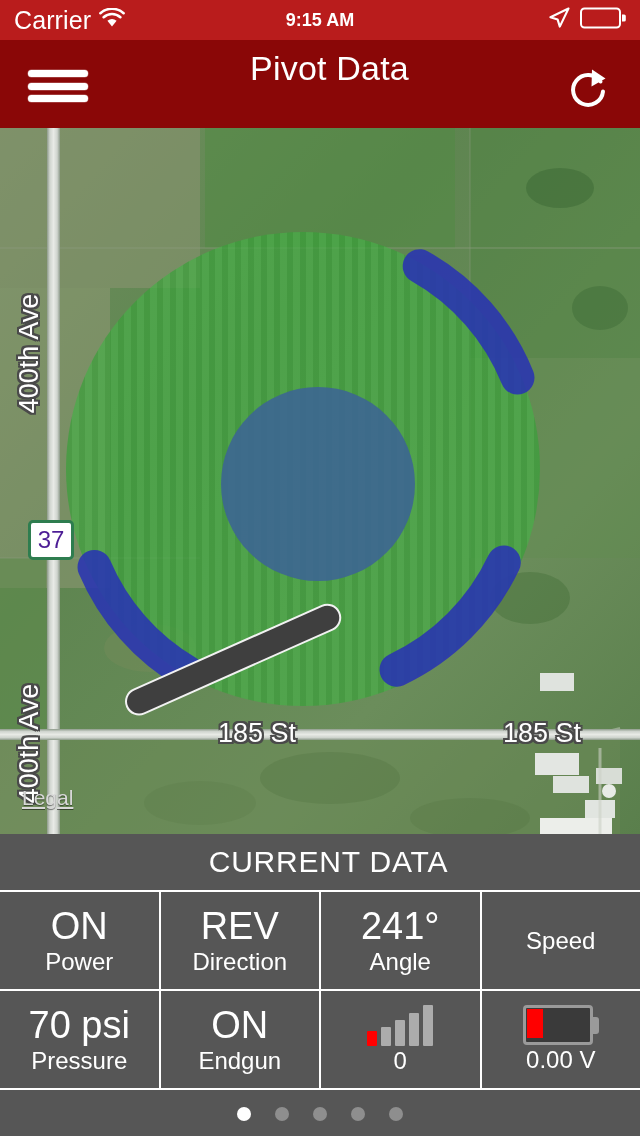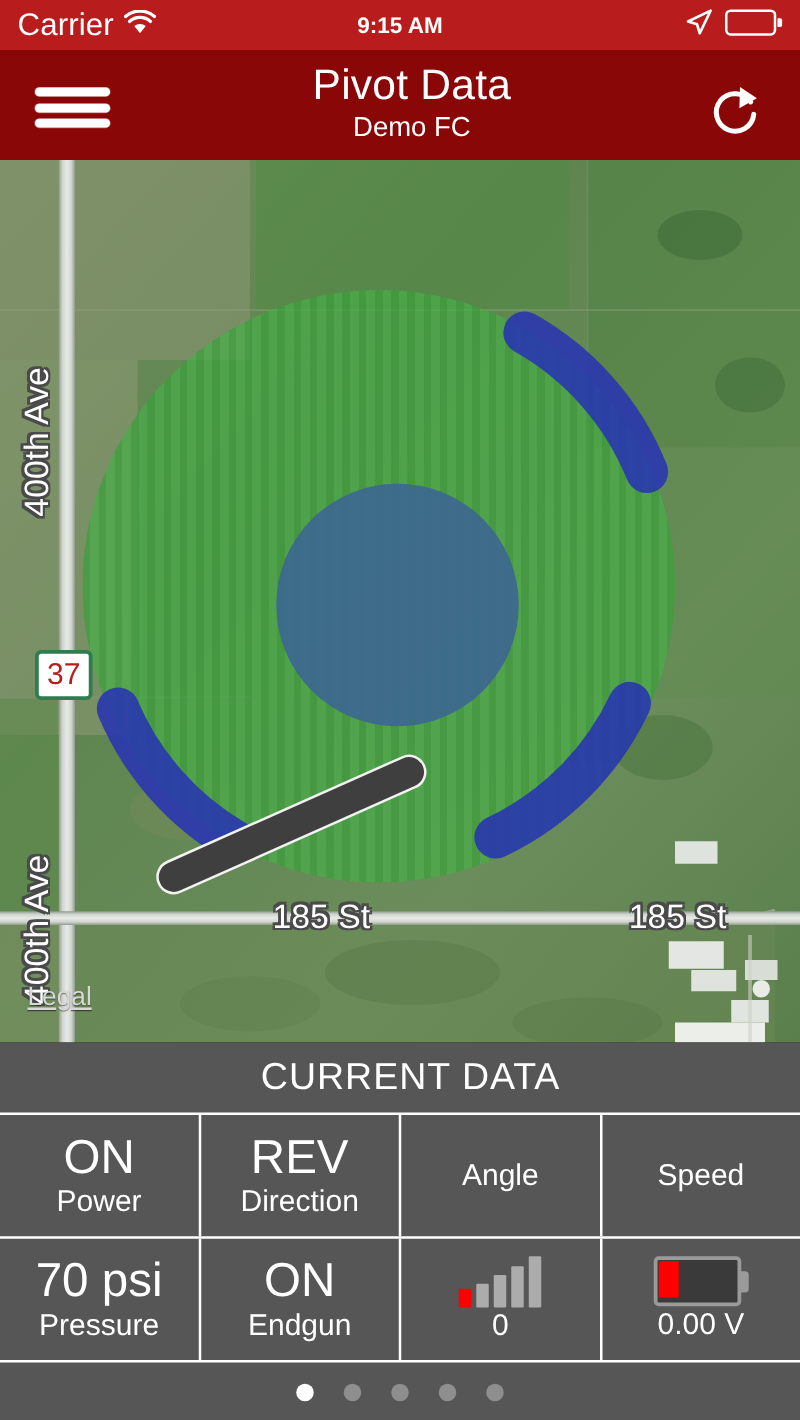--- a/index.html
+++ b/index.html
@@ -200,7 +200,6 @@
     </div>
     <div class="nav-title-wrap">
       <div class="nav-title">Pivot Data</div>
-      <div class="nav-sub">Demo FC</div>
     </div>
     <div class="refresh-btn">
       <svg width="54" height="54" viewBox="0 0 54 54">

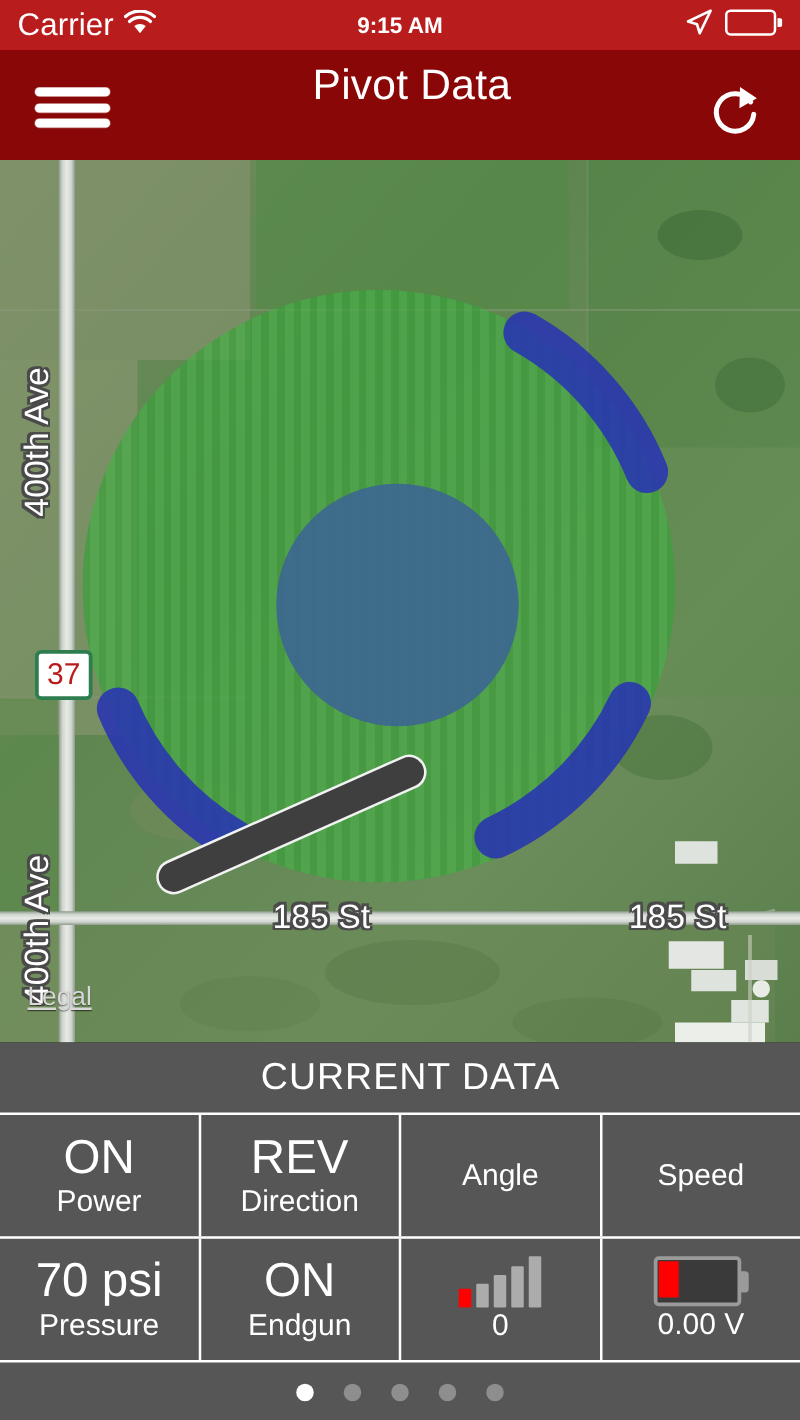--- a/index.html
+++ b/index.html
@@ -108,7 +108,7 @@
     position:absolute; left:28px; top:392px; width:46px; height:40px;
     background:#fff; border:3px solid #2e7d4f; border-radius:5px;
     display:flex; align-items:center; justify-content:center;
-    font-size:24px; color:#b91c1c; font-weight:400;
+    font-size:24px; color:#4c1d95; font-weight:400;
   }
   .legal {
     position:absolute; left:22px; bottom:24px;

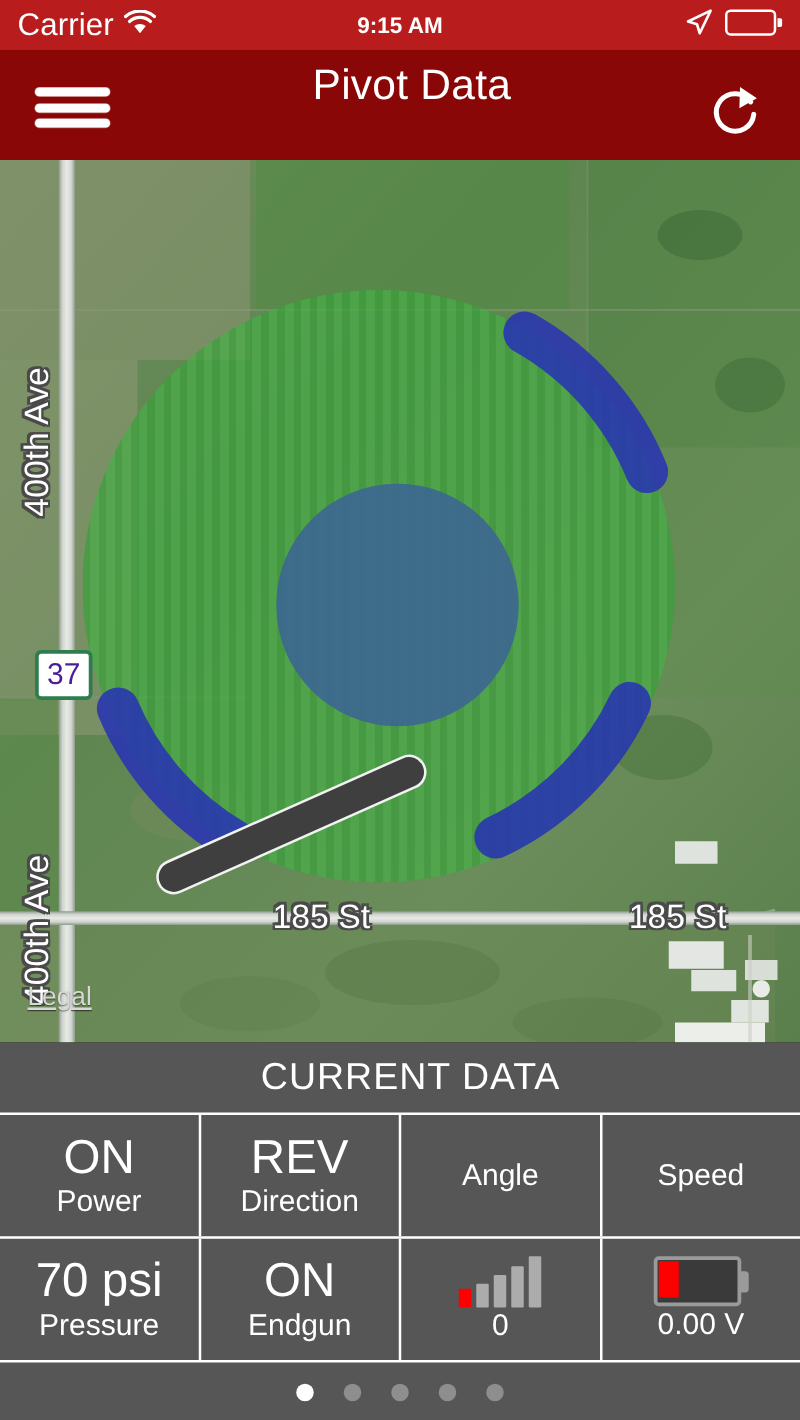--- a/index.html
+++ b/index.html
@@ -298,6 +298,7 @@
           <div class="lbl">Direction</div>
         </div>
         <div class="cell">
+          <div class="big">241°</div>
           <div class="lbl">Angle</div>
         </div>
         <div class="cell">

